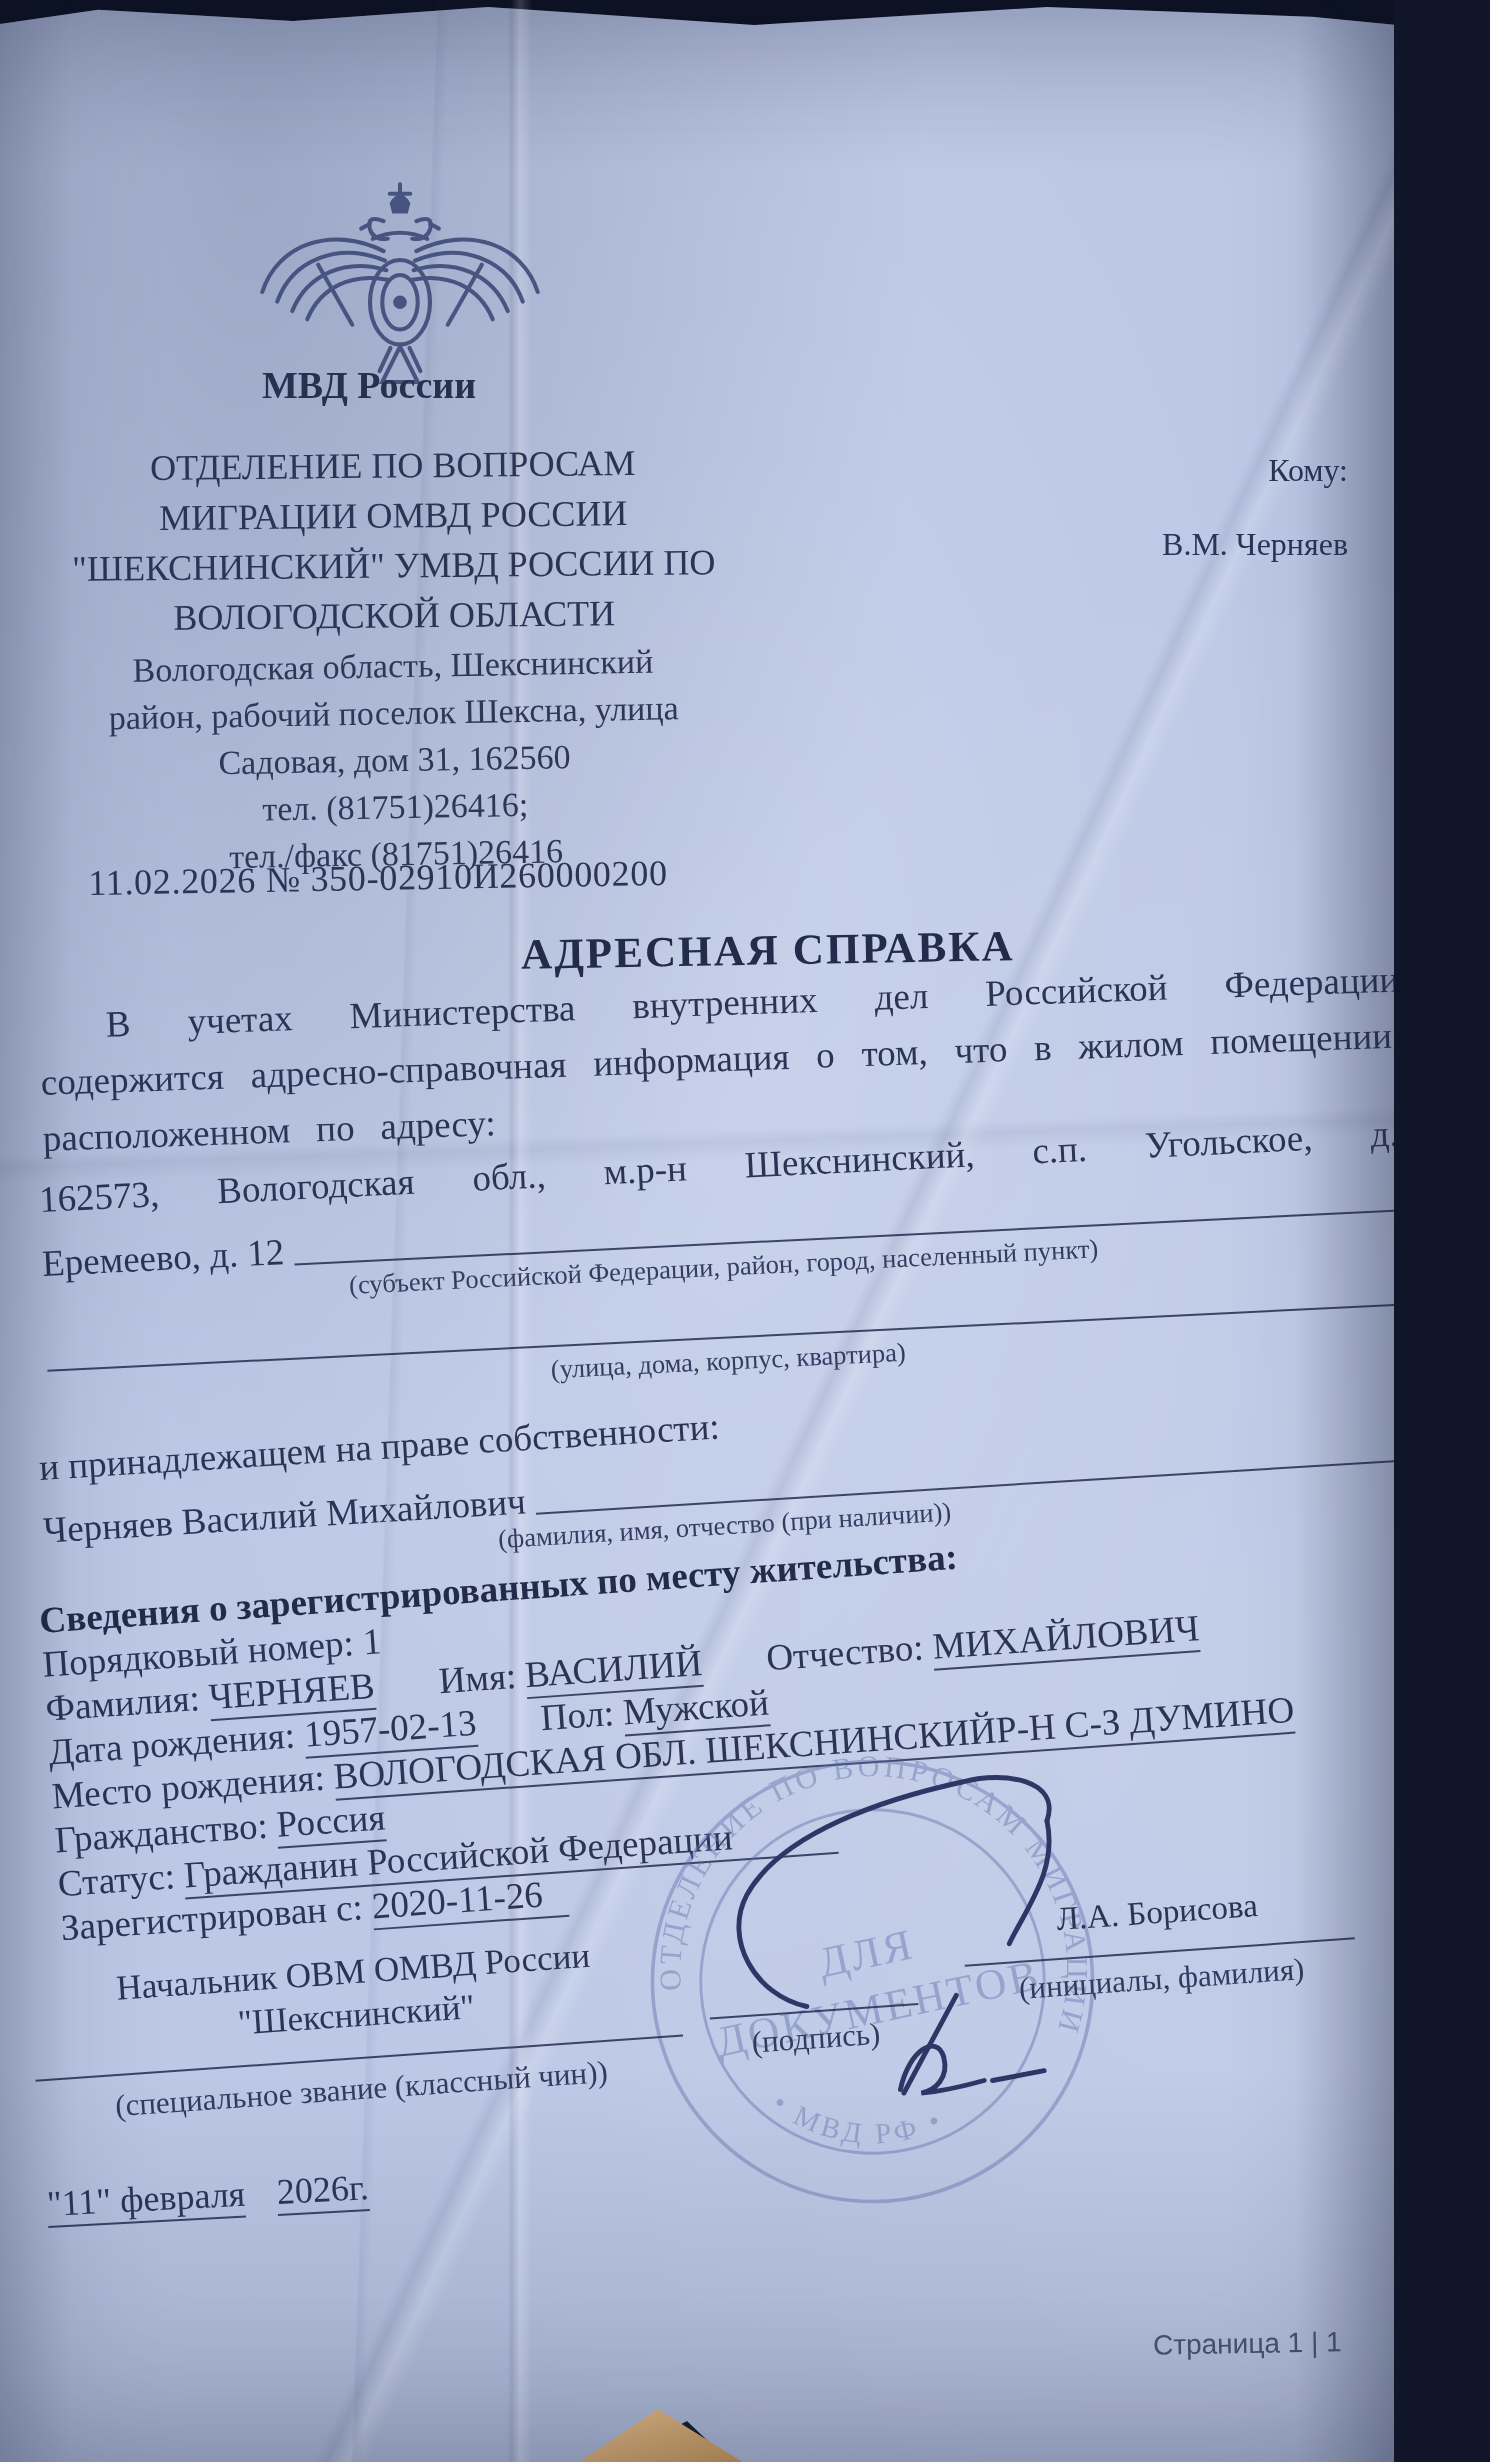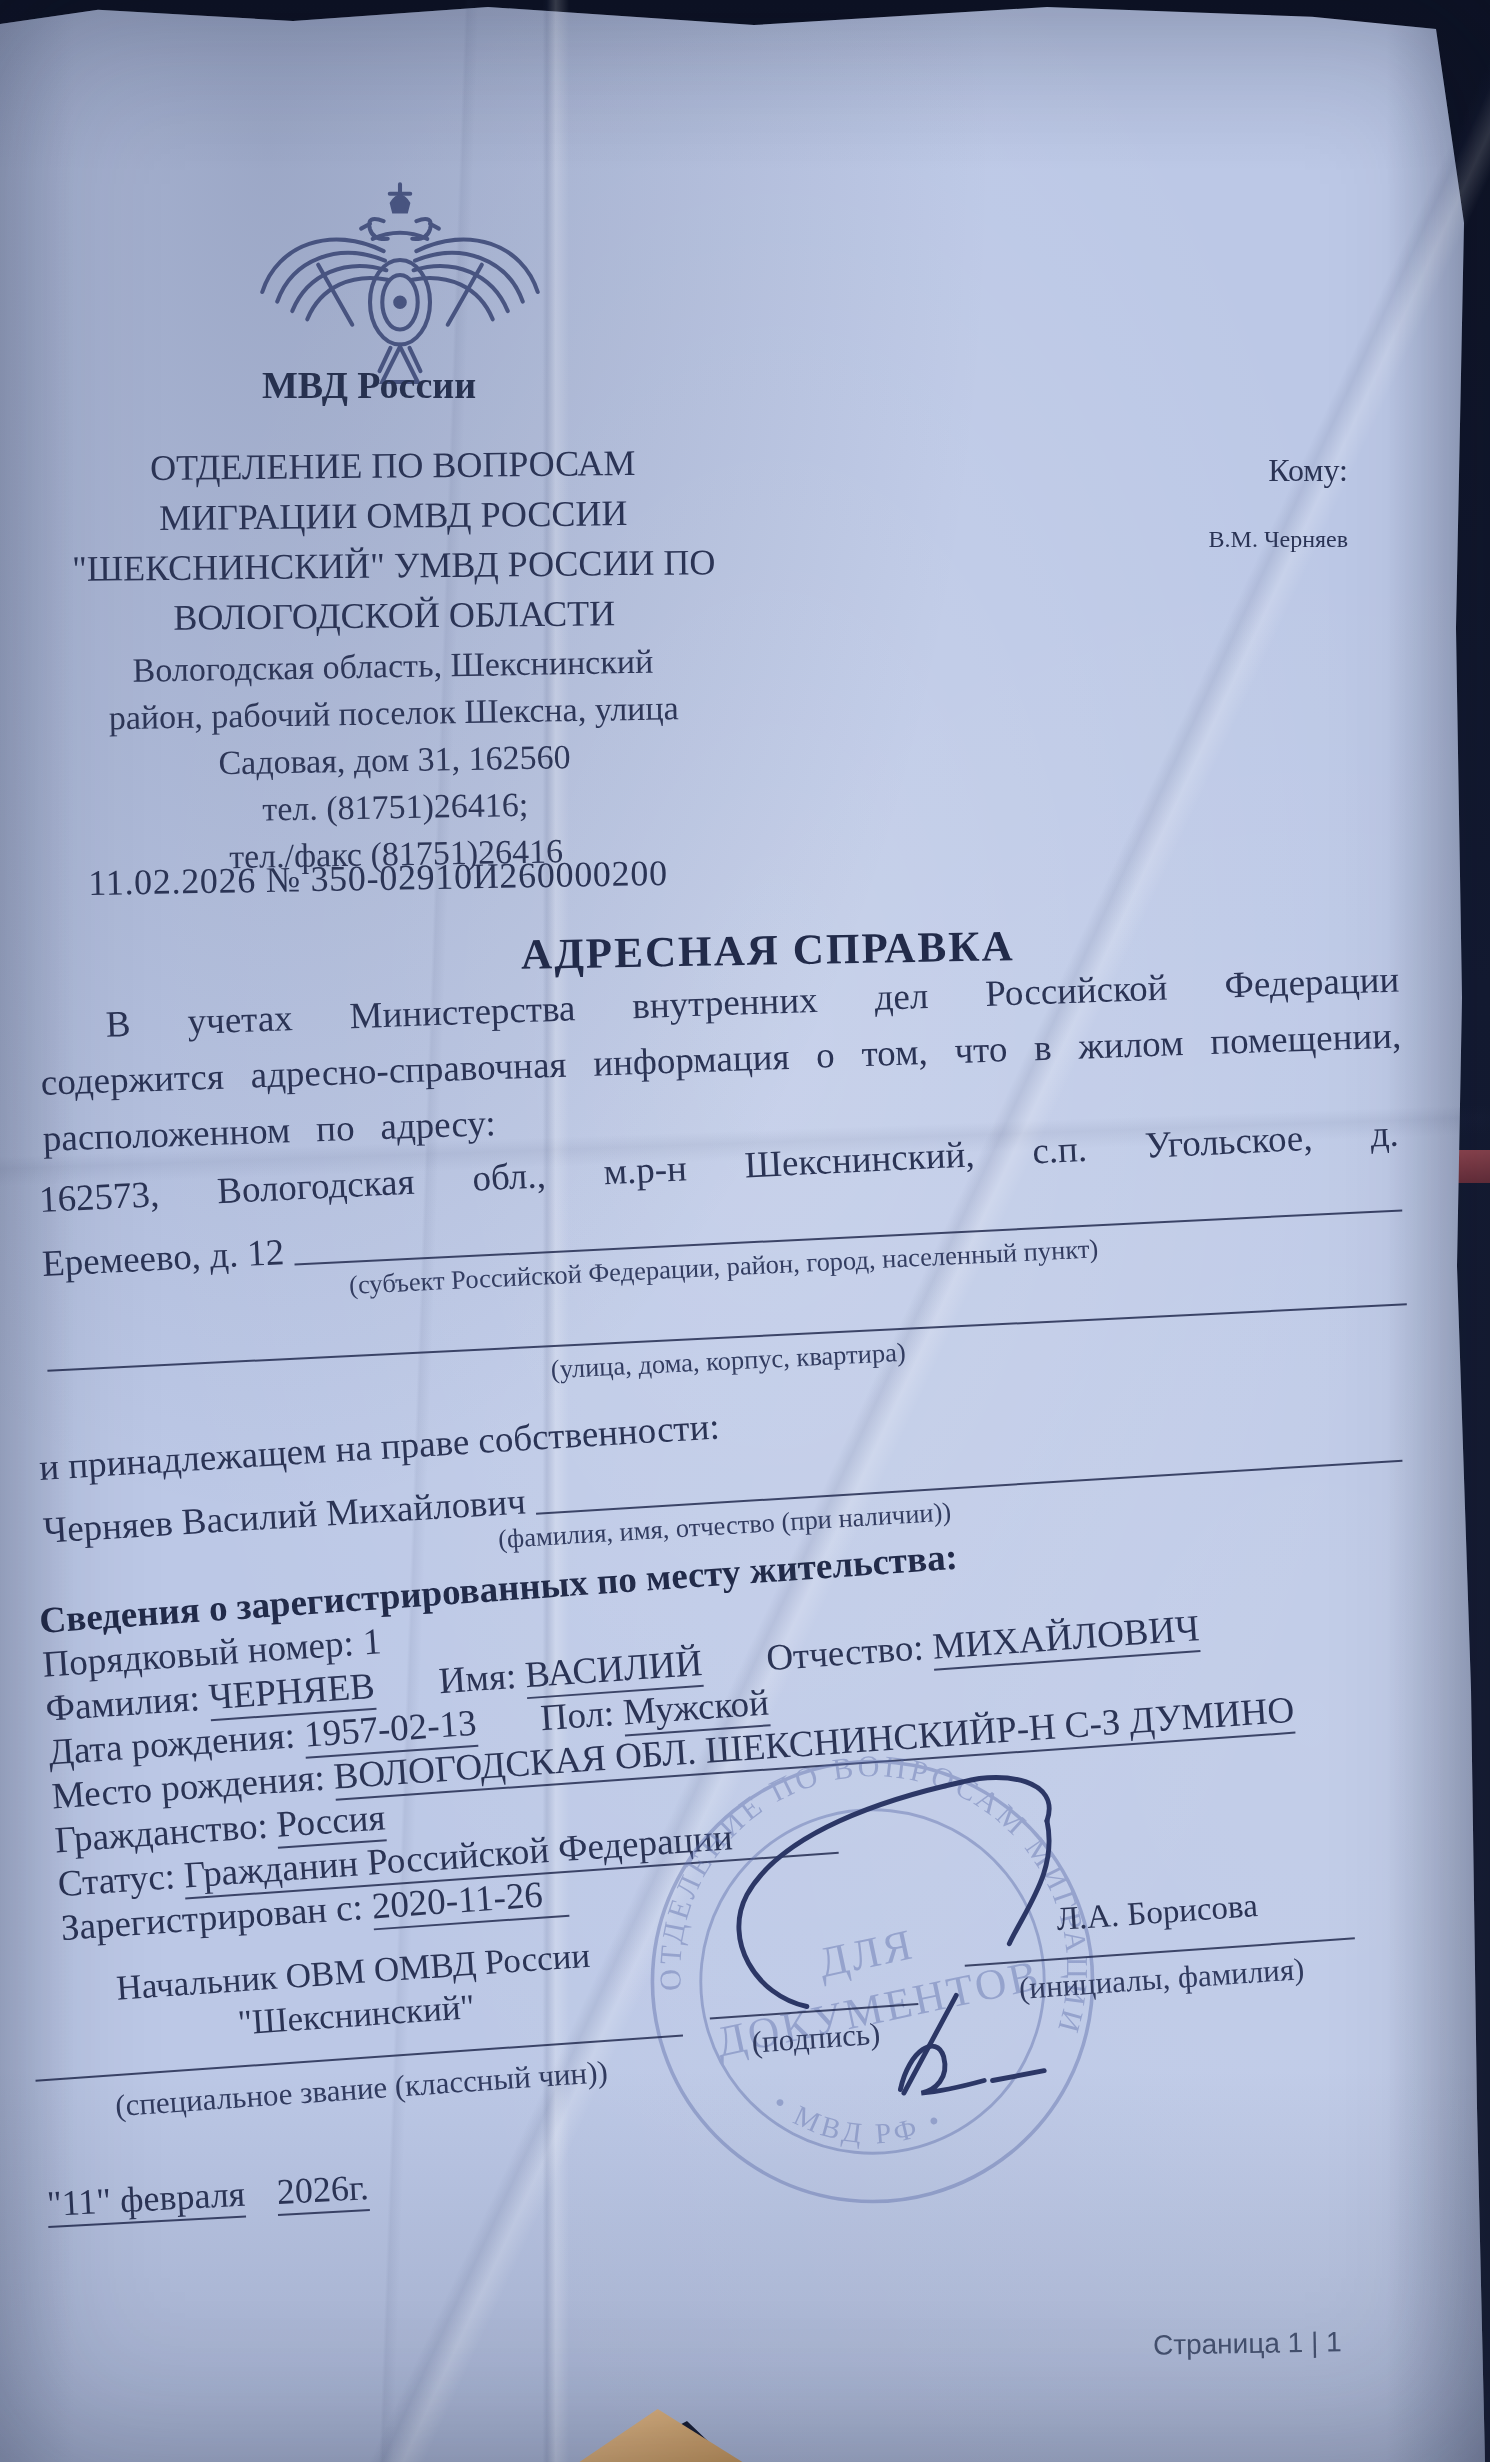--- a/index.html
+++ b/index.html
@@ -8,7 +8,7 @@
     background:#10152a;
     font-family:"Liberation Serif","DejaVu Serif",serif;
   }
-  .photo{position:relative;width:1490px;height:2462px;overflow:hidden;}
+  .photo{position:relative;width:1374px;height:2462px;overflow:hidden;padding-left:20px;}
   
   .backdrop{position:absolute;inset:0;background:linear-gradient(180deg,#0c1122 0%,#131a31 40%,#171d33 100%);}
   .red-sliver{position:absolute;left:1458px;top:1150px;width:32px;height:33px;

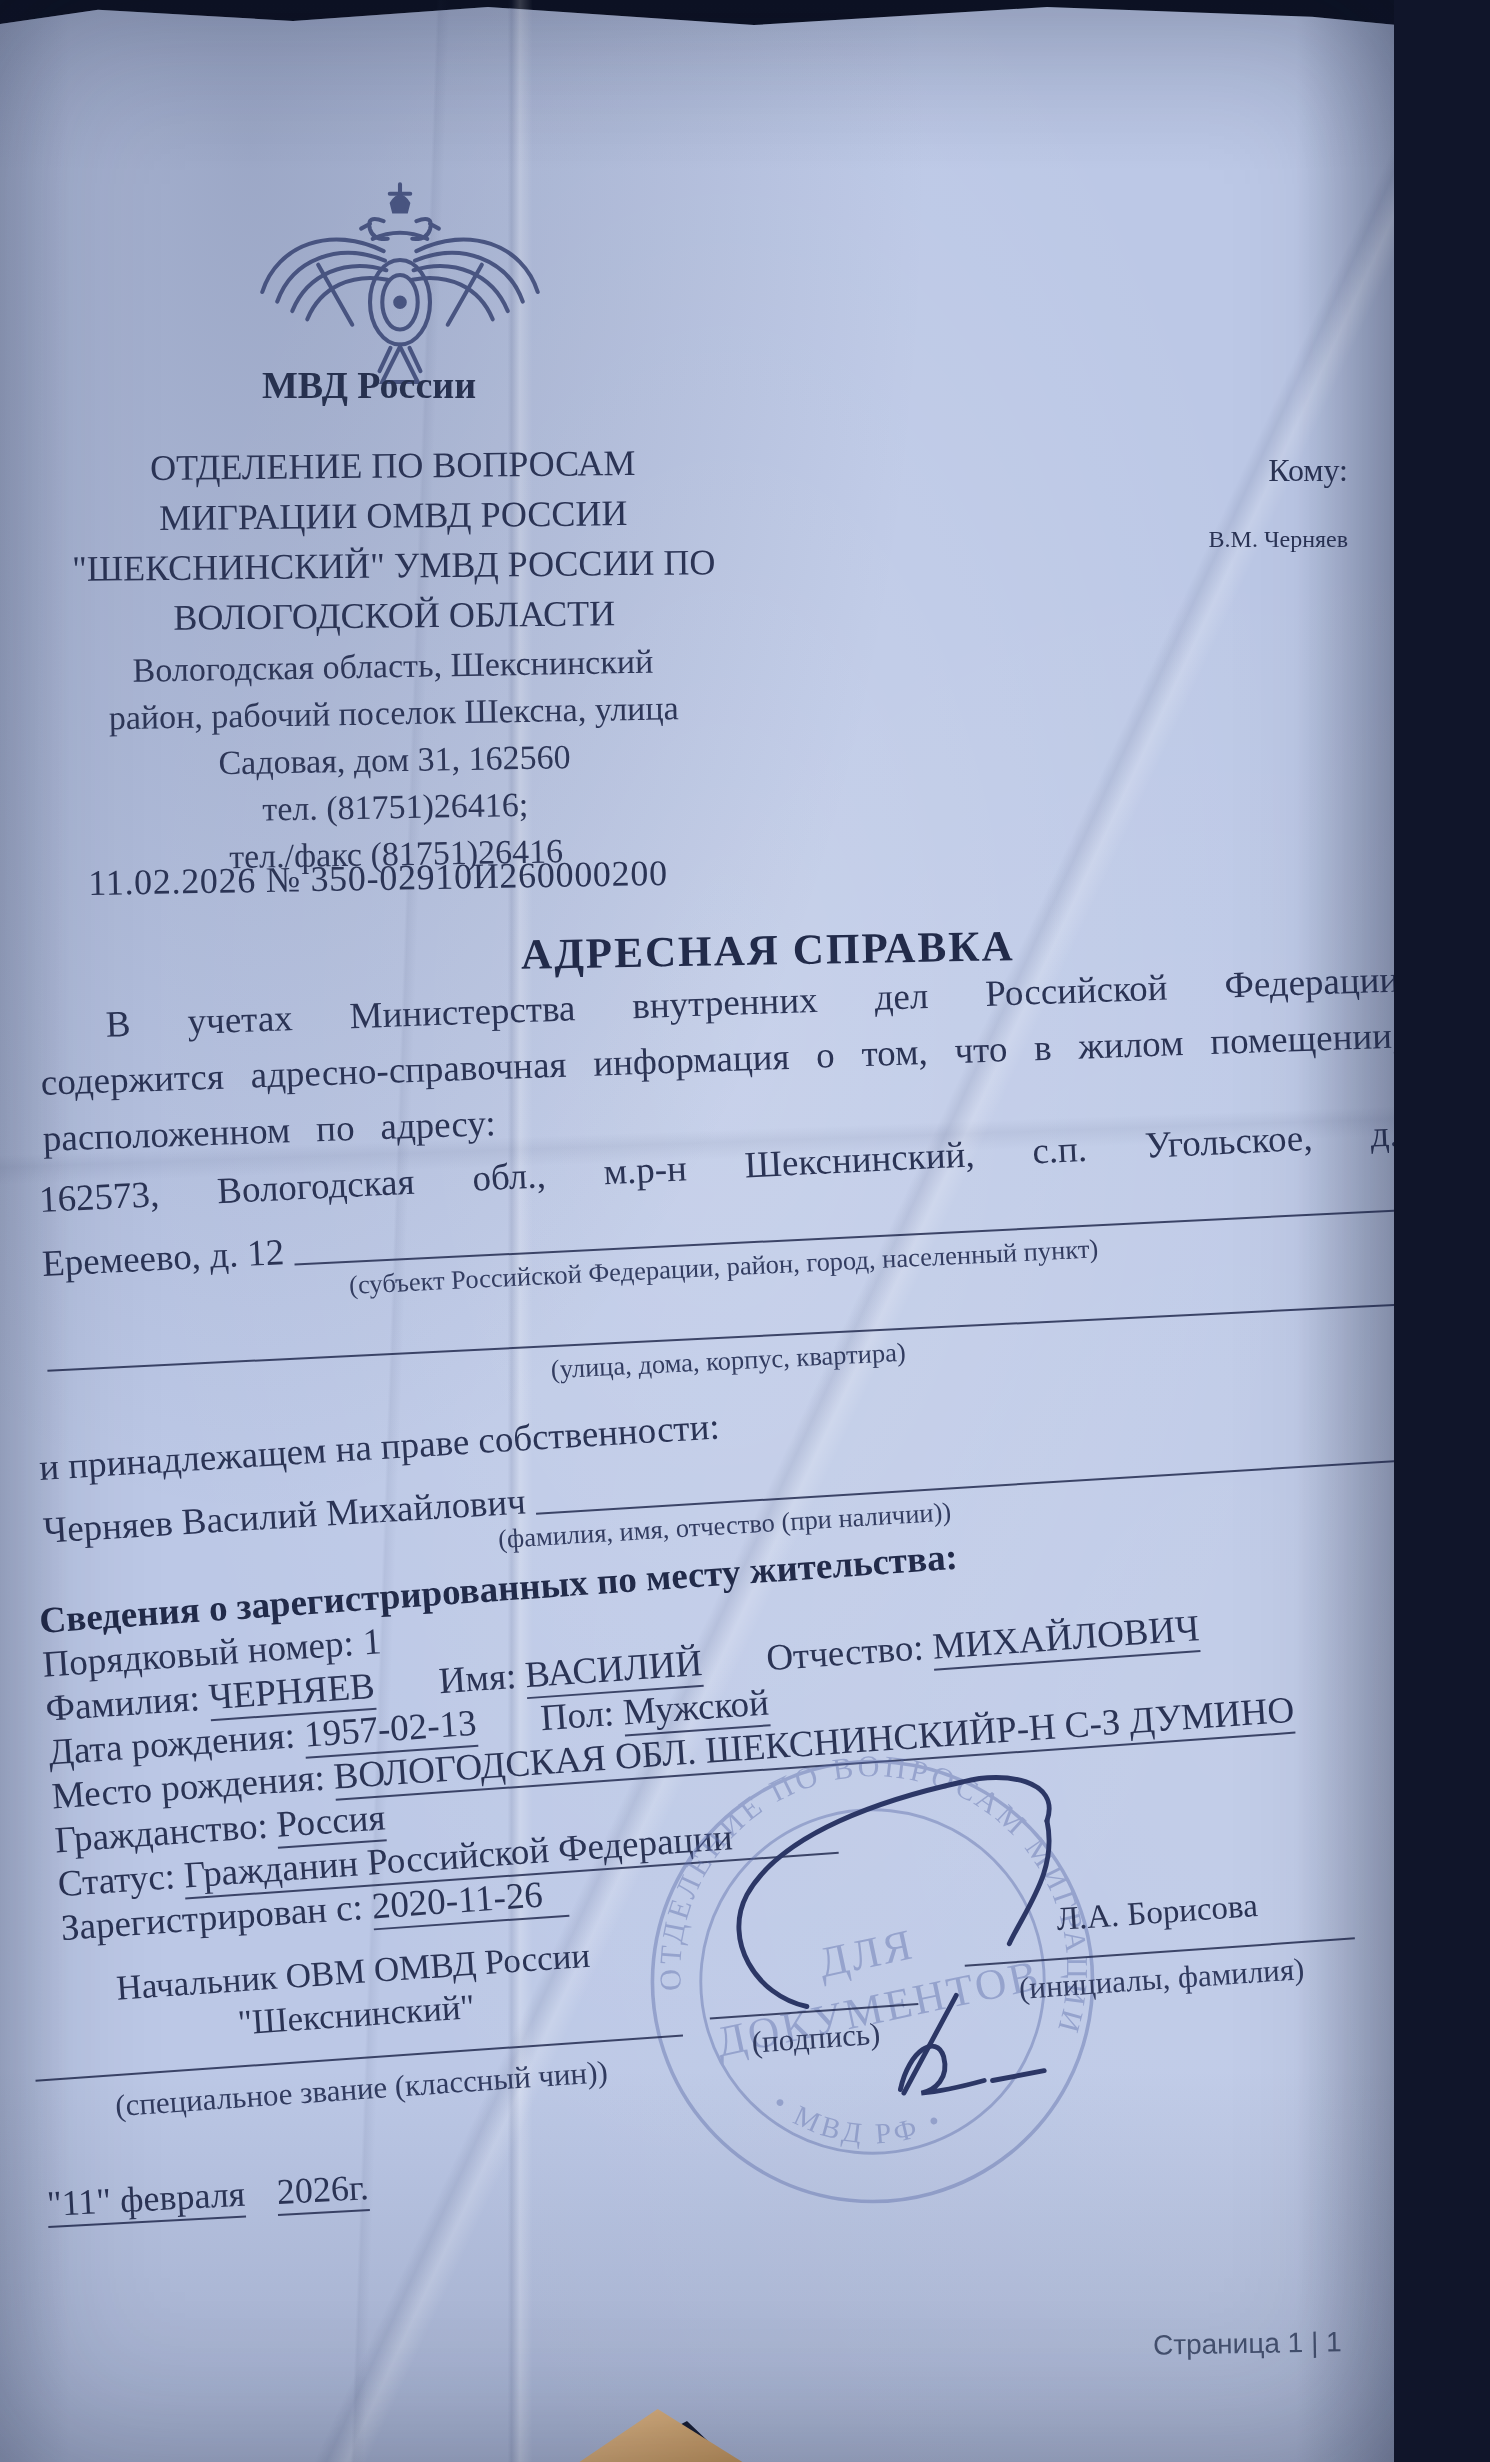--- a/index.html
+++ b/index.html
@@ -43,7 +43,7 @@
   .org-block{left:63px;top:444px;width:659px;text-align:center;font-size:36px;line-height:50px;color:#2b3455;transform:rotate(-.6deg);transform-origin:left top;}
   .addr-block{left:63px;top:648px;width:659px;text-align:center;font-size:34px;line-height:47px;color:#2e3758;transform:rotate(-1deg);transform-origin:left top;}
   .to-label{left:1047px;top:452px;width:301px;text-align:right;font-size:32px;}
-  .to-name{left:1047px;top:526px;width:301px;text-align:right;font-size:24px;}
+  .to-name{left:1047px;top:526px;width:301px;text-align:right;font-size:32px;}
   .ref-line{left:88px;top:862px;font-size:36px;letter-spacing:0.7px;transform:rotate(-1deg);transform-origin:left top;}
   .doc-title{left:279px;top:934px;width:977px;text-align:center;font-size:43px;font-weight:bold;letter-spacing:2.1px;color:#222b4a;transform:rotate(-1deg);transform-origin:left top;}
   .intro{left:38px;top:999px;width:1361px;font-size:37px;line-height:56px;text-align:justify;text-indent:67px;word-spacing:16.7px;transform:rotate(-2deg);transform-origin:left top;}

